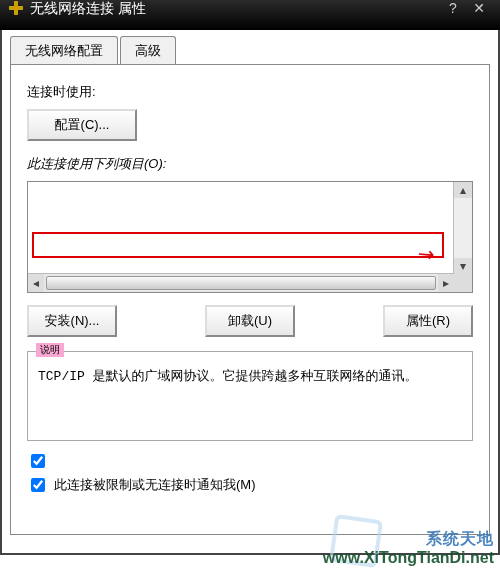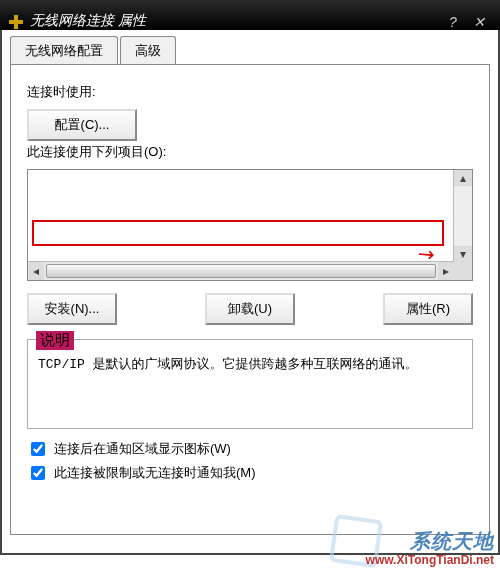--- a/index.html
+++ b/index.html
@@ -17,10 +17,9 @@
     background: linear-gradient(to bottom, #2a2a2a, #000);
     color: #fff;
     display: flex;
-    align-items: flex-end;
+    align-items: flex-start;
     padding: 0 8px;
     font-size: 14px;
-    font-style: italic;
   }
   .titlebar .icon {
     width: 16px; height: 16px; margin-right: 6px;

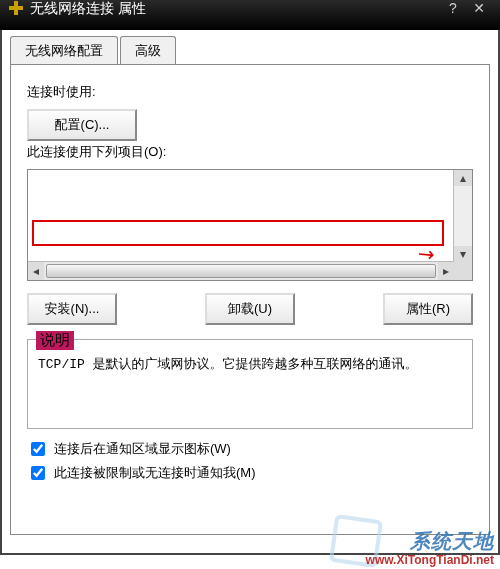--- a/index.html
+++ b/index.html
@@ -211,7 +211,7 @@
       <div class="btn wider"><span>配置(C)...</span></div>
     </div>
 
-    <div class="label-row" style="margin-top:2px;">此连接使用下列项目(O):</div>
+    <div class="label-row" style="margin-top:14px;font-style:italic;">此连接使用下列项目(O):</div>
 
     <div class="items-box">
       <div class="item-highlight"></div>

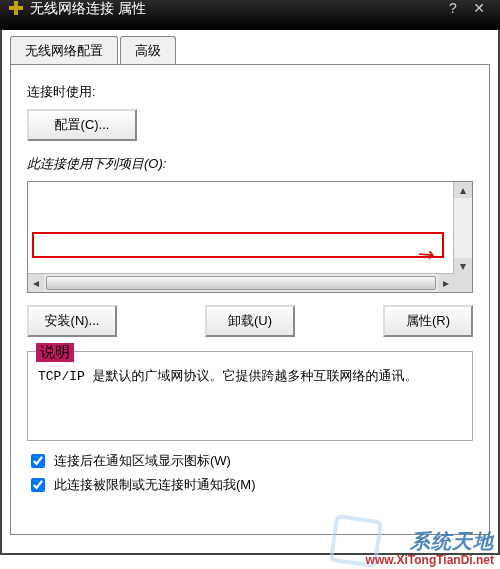--- a/index.html
+++ b/index.html
@@ -140,7 +140,7 @@
     height: 64px;
   }
   .group .legend {
-    position:absolute; top:-9px; left:8px; background:#be185d; padding:0 4px; font-size:15px;
+    position:absolute; top:-9px; left:8px; background:#f9a8d4; padding:0 4px; font-size:10px;
   }
   .group .desc { font-size:13px; line-height:1.7;font-family:Liberation Mono, monospace; }
   .check-line { display:flex; align-items:center; gap:6px; margin-top:10px; }

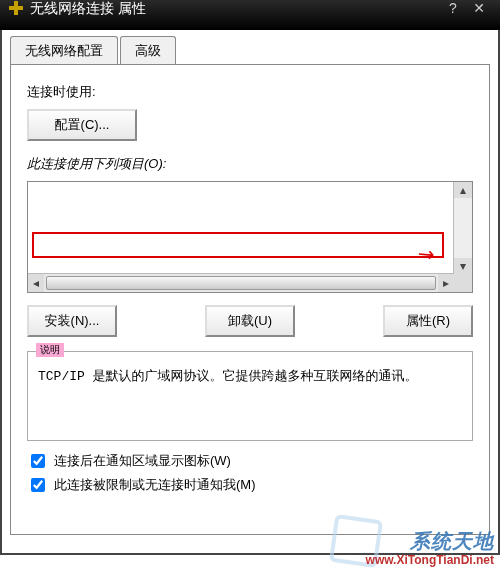--- a/index.html
+++ b/index.html
@@ -240,7 +240,6 @@
 
     <div class="check-line">
       <input type="checkbox" class="chk" checked="" style="">
-      <span>连接后在通知区域显示图标(W)</span>
     </div>
     <div class="check-line" style="margin-top:4px;">
       <input type="checkbox" class="chk" checked="" style="">

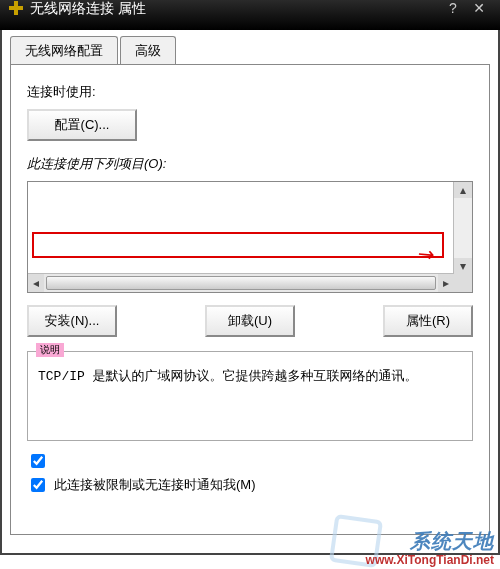--- a/index.html
+++ b/index.html
@@ -167,7 +167,7 @@
     font-weight:bold;
     opacity:0.9;
   }
-  .watermark .cn { font-size:20px; letter-spacing:1px;font-style:italic; }
+  .watermark .cn { font-size:16px; letter-spacing:1px; }
   .watermark .url { font-size:12px; color:#b91c1c;text-align:right; }
   .wm-logo {
     display:inline-block;

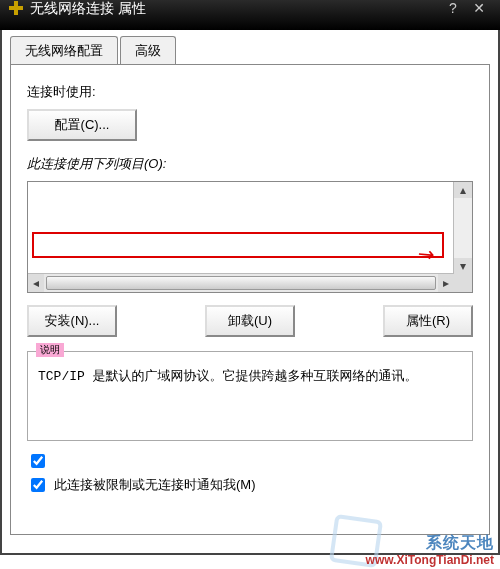--- a/index.html
+++ b/index.html
@@ -168,7 +168,7 @@
     opacity:0.9;
   }
   .watermark .cn { font-size:16px; letter-spacing:1px; }
-  .watermark .url { font-size:12px; color:#b91c1c;text-align:right; }
+  .watermark .url { font-size:16px; color:#14532d;text-align:right; }
   .wm-logo {
     display:inline-block;
     width:40px; height:40px;

